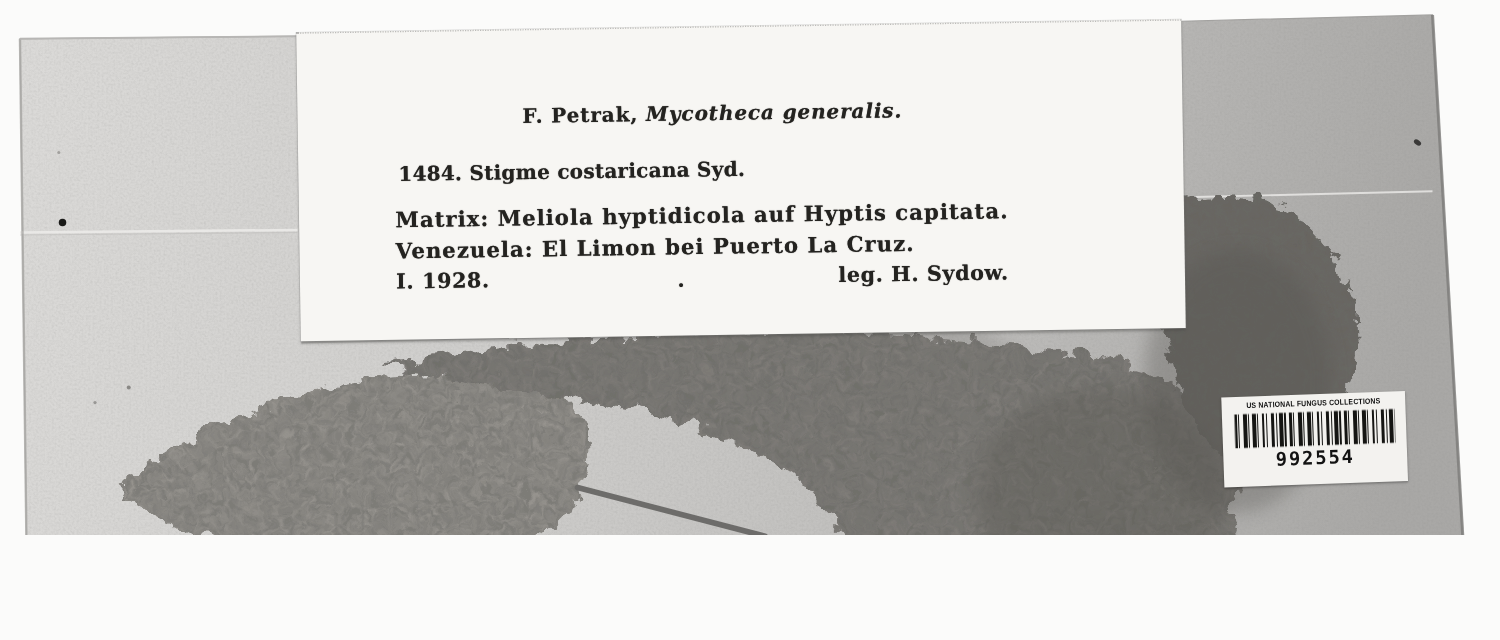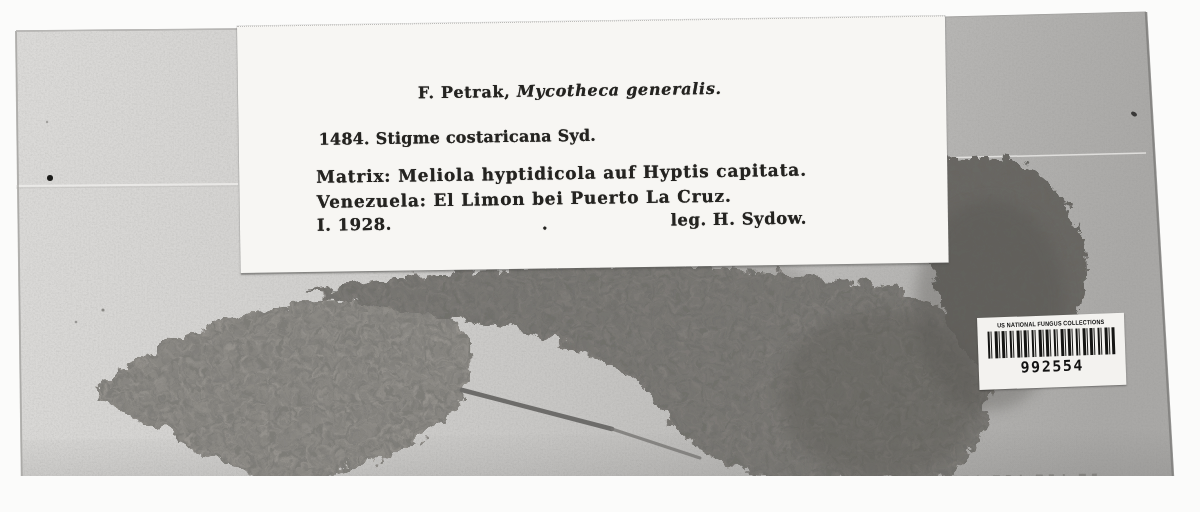--- a/index.html
+++ b/index.html
@@ -11,7 +11,7 @@
   }
   html,body{margin:0;padding:0;background:var(--page_bg);}
   .stage{
-    position:relative;width:1200px;height:476px;overflow:hidden;
+    position:relative;width:1200px;height:428px;overflow:hidden;
     background:var(--page_bg);
     font-family:"DejaVu Serif", serif;
   }

